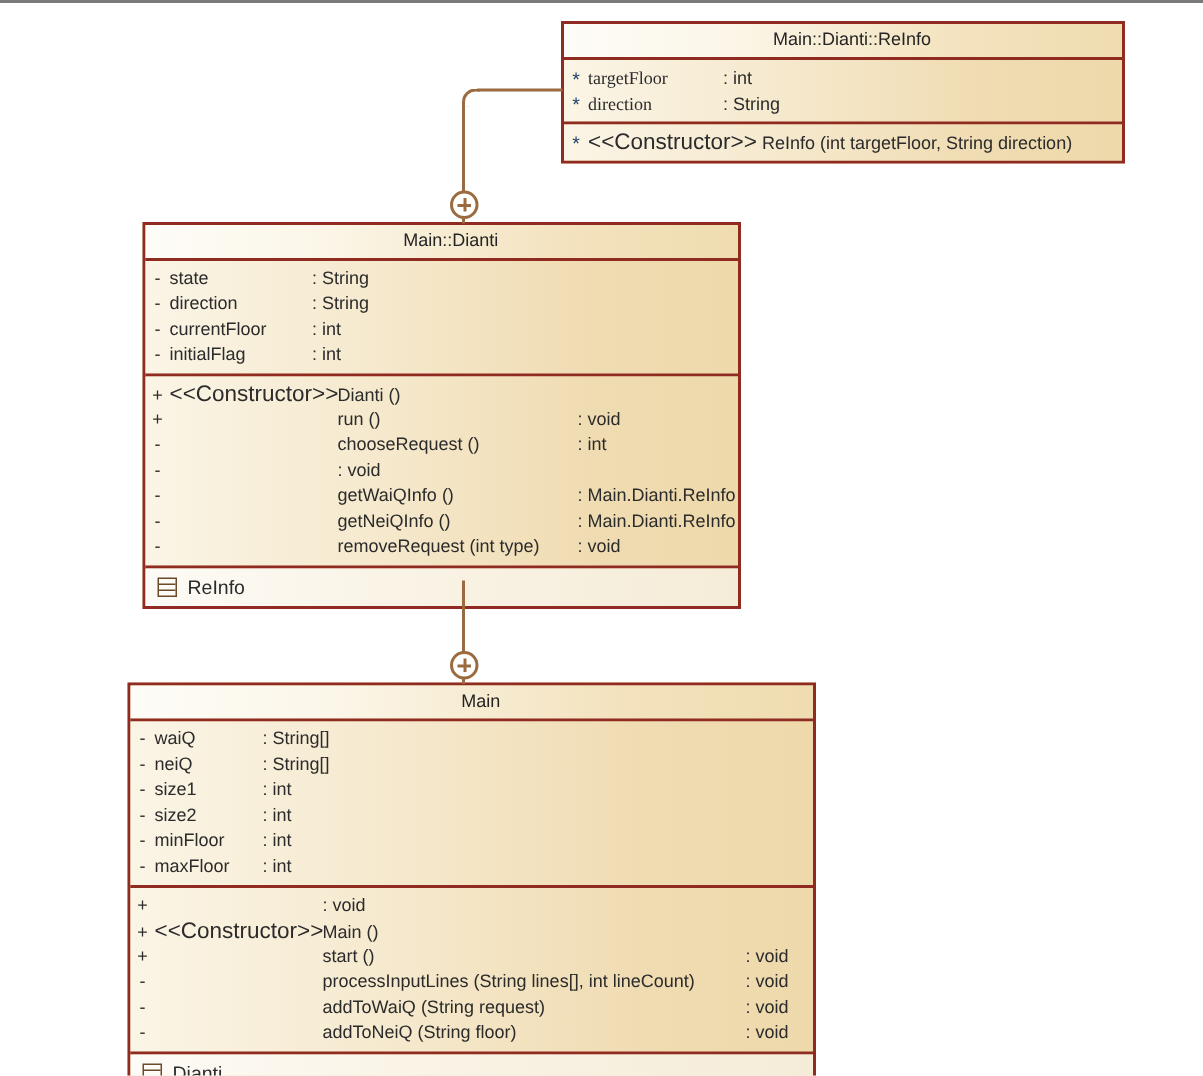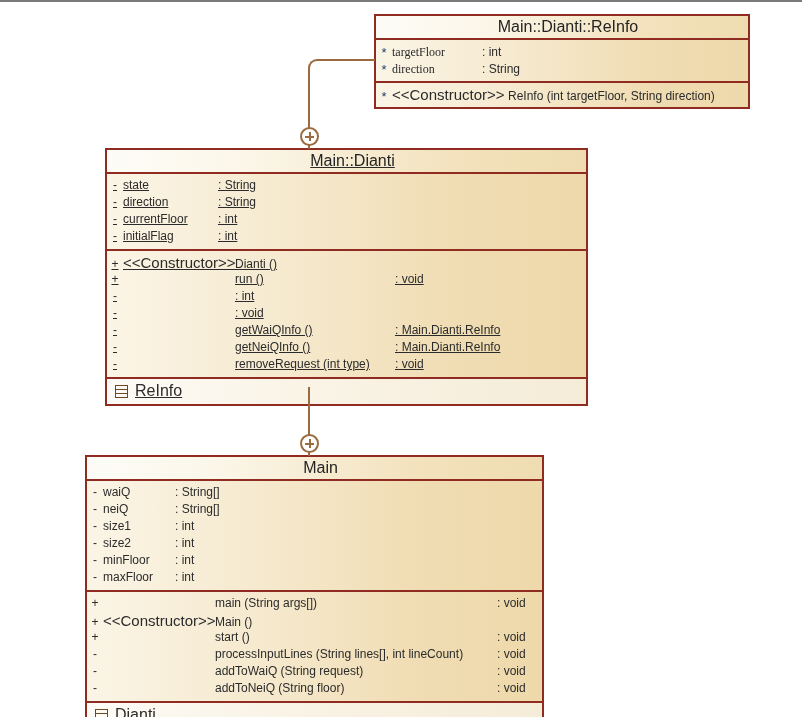--- a/index.html
+++ b/index.html
@@ -34,7 +34,7 @@
     padding: 3px 4px 4px 16px;
     border-bottom: 2px solid #8f2b20;
     background: linear-gradient(to right, #fdfcf7 0%, #fbf6e8 30%, #f3e2bd 72%, #efdcb0 100%);
-    font-size: 16px;
+    font-size: 12px;
     line-height: 15px;
     color: #242424;
   }

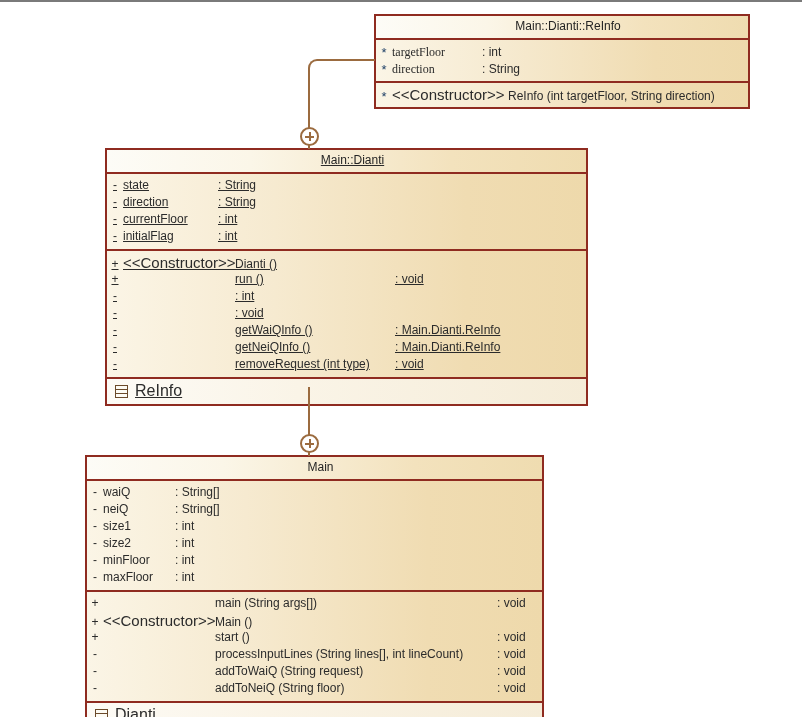--- a/index.html
+++ b/index.html
@@ -136,7 +136,7 @@
 
   
   #cls-reinfo { left: 374px; top: 14px; width: 376px; }
-  #cls-dianti { left: 105px; top: 148px; width: 483px; text-decoration: underline; }
+  #cls-dianti { left: 95px; top: 148px; width: 399px; }
   #cls-main   { left: 85px; top: 455px; width: 459px; }
 
   

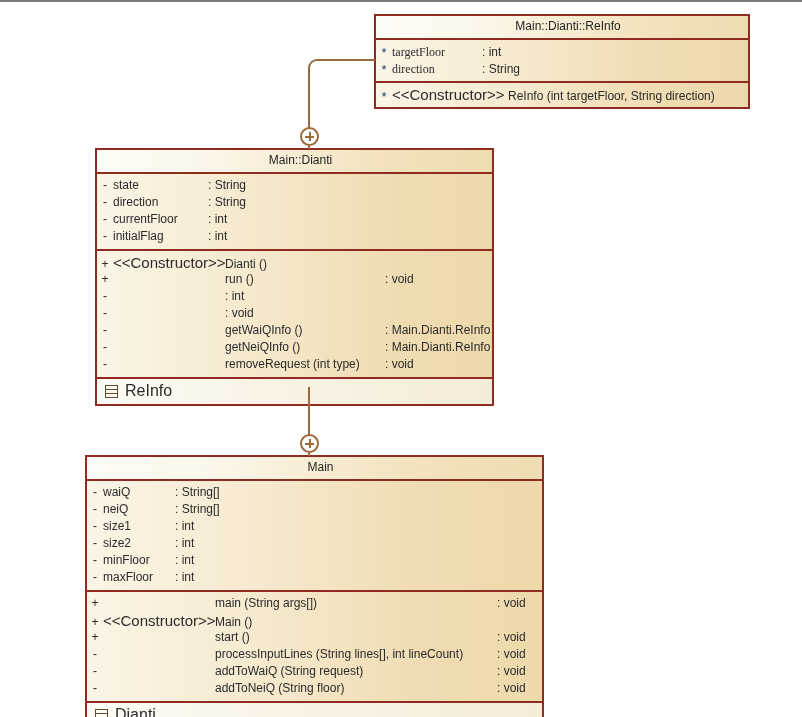--- a/index.html
+++ b/index.html
@@ -223,6 +223,7 @@
     <div class="row dianti-op">
       <span class="vis">-</span>
       <span class="stereo"></span>
+      <span class="name">chooseRequest ()</span>
       <span class="rtype">: int</span>
     </div>
     <div class="row dianti-op">

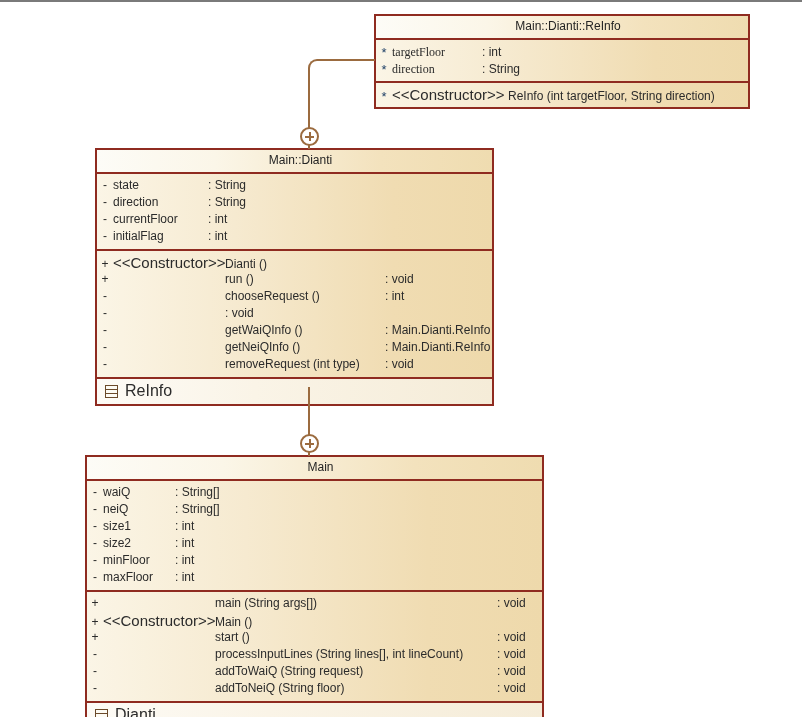--- a/index.html
+++ b/index.html
@@ -98,7 +98,7 @@
   }
   .nest-icon::before { top: 3px; }
   .nest-icon::after  { top: 7px; }
-  .nest-label { font-size: 16px; color: #2b2b2b; }
+  .nest-label { font-size: 13px; color: #2b2b2b; }
 
   
   .conn {

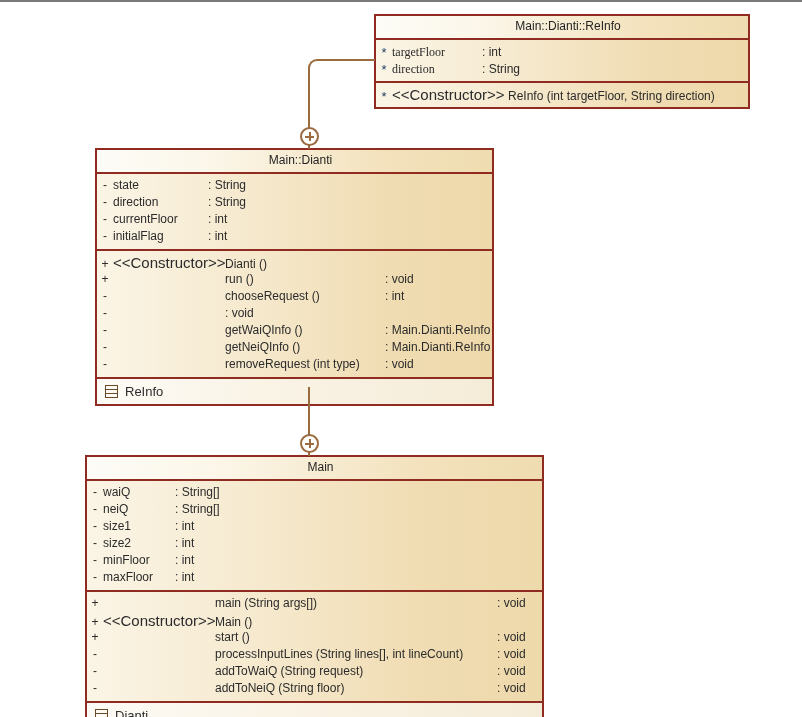--- a/index.html
+++ b/index.html
@@ -297,7 +297,6 @@
     <div class="row main-op">
       <span class="vis">+</span>
       <span class="stereo"></span>
-      <span class="name">main (String args[])</span>
       <span class="rtype">: void</span>
     </div>
     <div class="row main-op">

